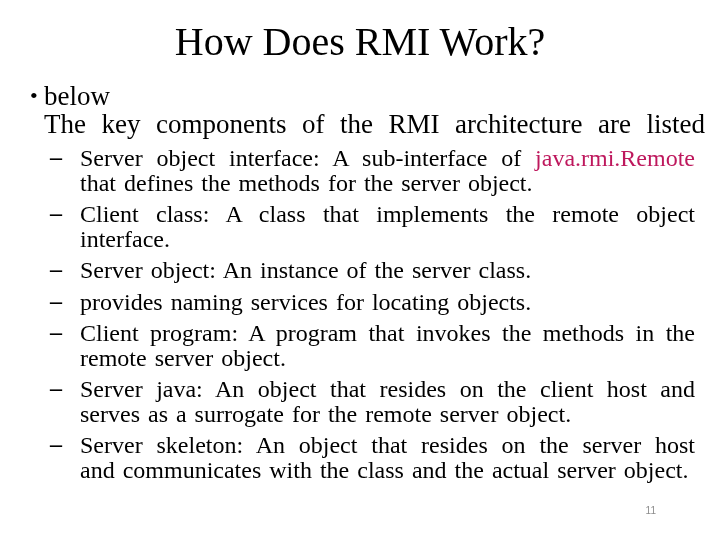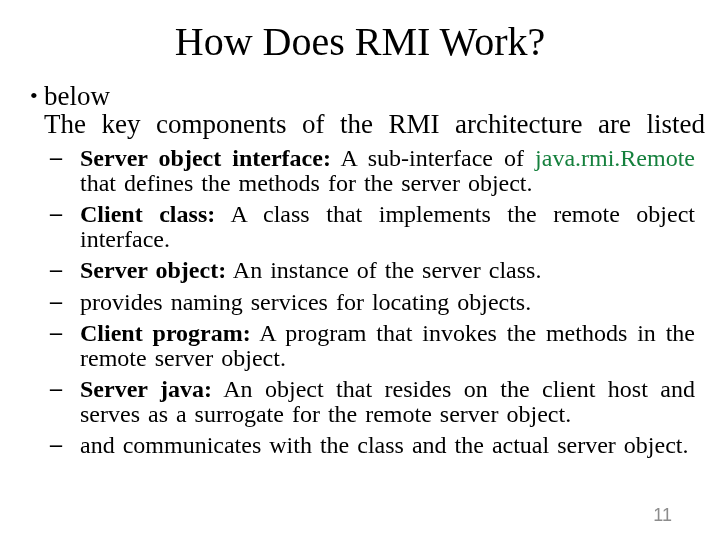--- a/index.html
+++ b/index.html
@@ -54,7 +54,7 @@
     text-align: justify;
     text-align-last: justify;
   }
-  .bold { font-weight: bold; }
+  .bold { font-weight: normal; }
   .red { color: #15803d; font-family: Liberation Serif, serif; }
   .page-num {
     position: absolute;

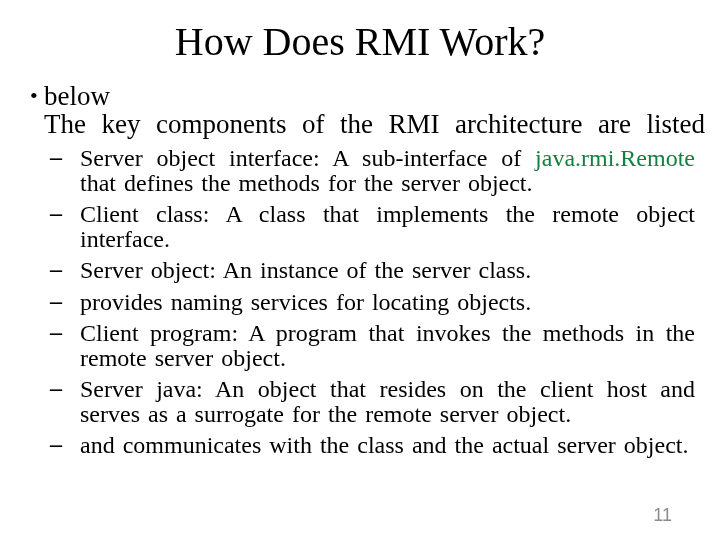--- a/index.html
+++ b/index.html
@@ -55,7 +55,7 @@
     text-align-last: justify;
   }
   .bold { font-weight: normal; }
-  .red { color: #15803d; font-family: Liberation Serif, serif; }
+  .red { color: #be185d; font-family: Liberation Serif, serif; }
   .page-num {
     position: absolute;
     top: 505px;

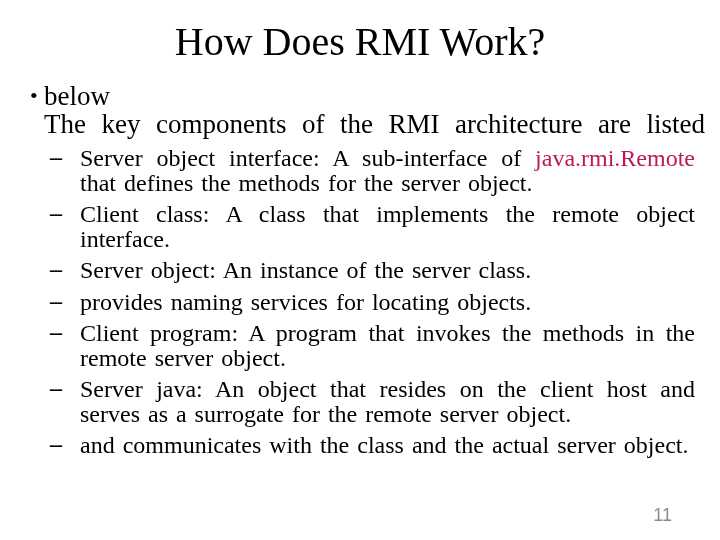--- a/index.html
+++ b/index.html
@@ -106,6 +106,7 @@
       </div>
       <div class="item">
         <span class="marker">–</span>
+        <div class="line j"><span class="bold">Server skeleton:</span><span class="normal"> An object that resides on the server host</span></div>
         <div class="line"><span class="normal">and communicates with the class and the actual server object.</span></div>
       </div>
     </div>

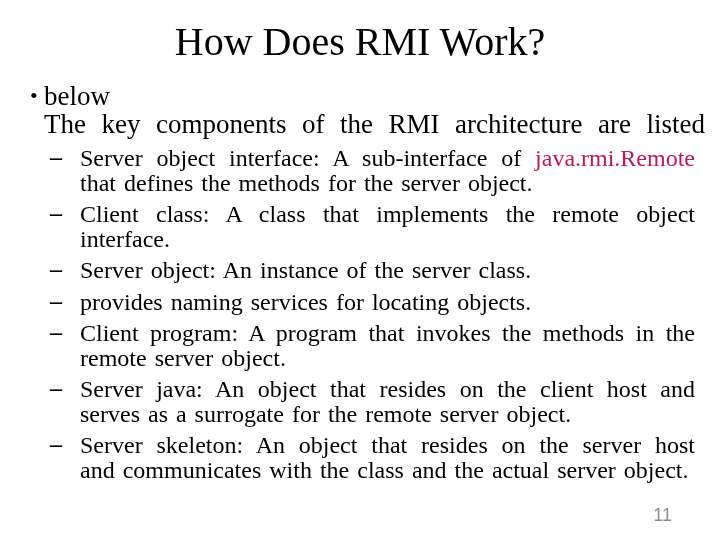--- a/index.html
+++ b/index.html
@@ -59,9 +59,9 @@
   .page-num {
     position: absolute;
     top: 505px;
-    right: 48px;
+    right: 64px;
     font-family: "Liberation Sans", "DejaVu Sans", sans-serif;
-    font-size: 18px;
+    font-size: 10px;
     color: #8c8c8c;
   }
 </style>

